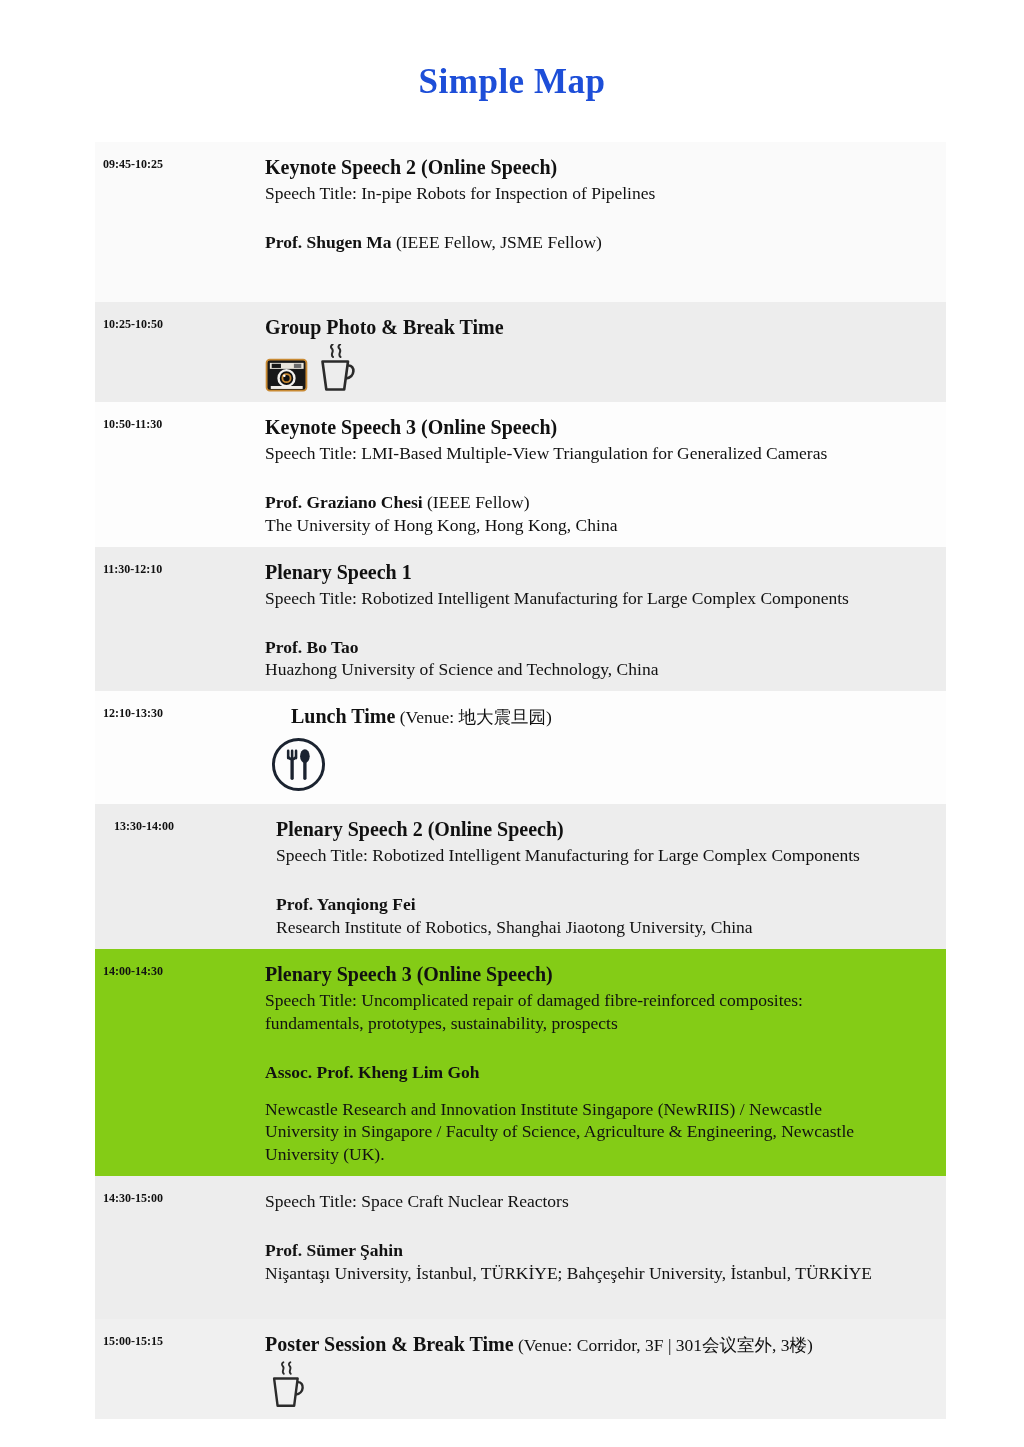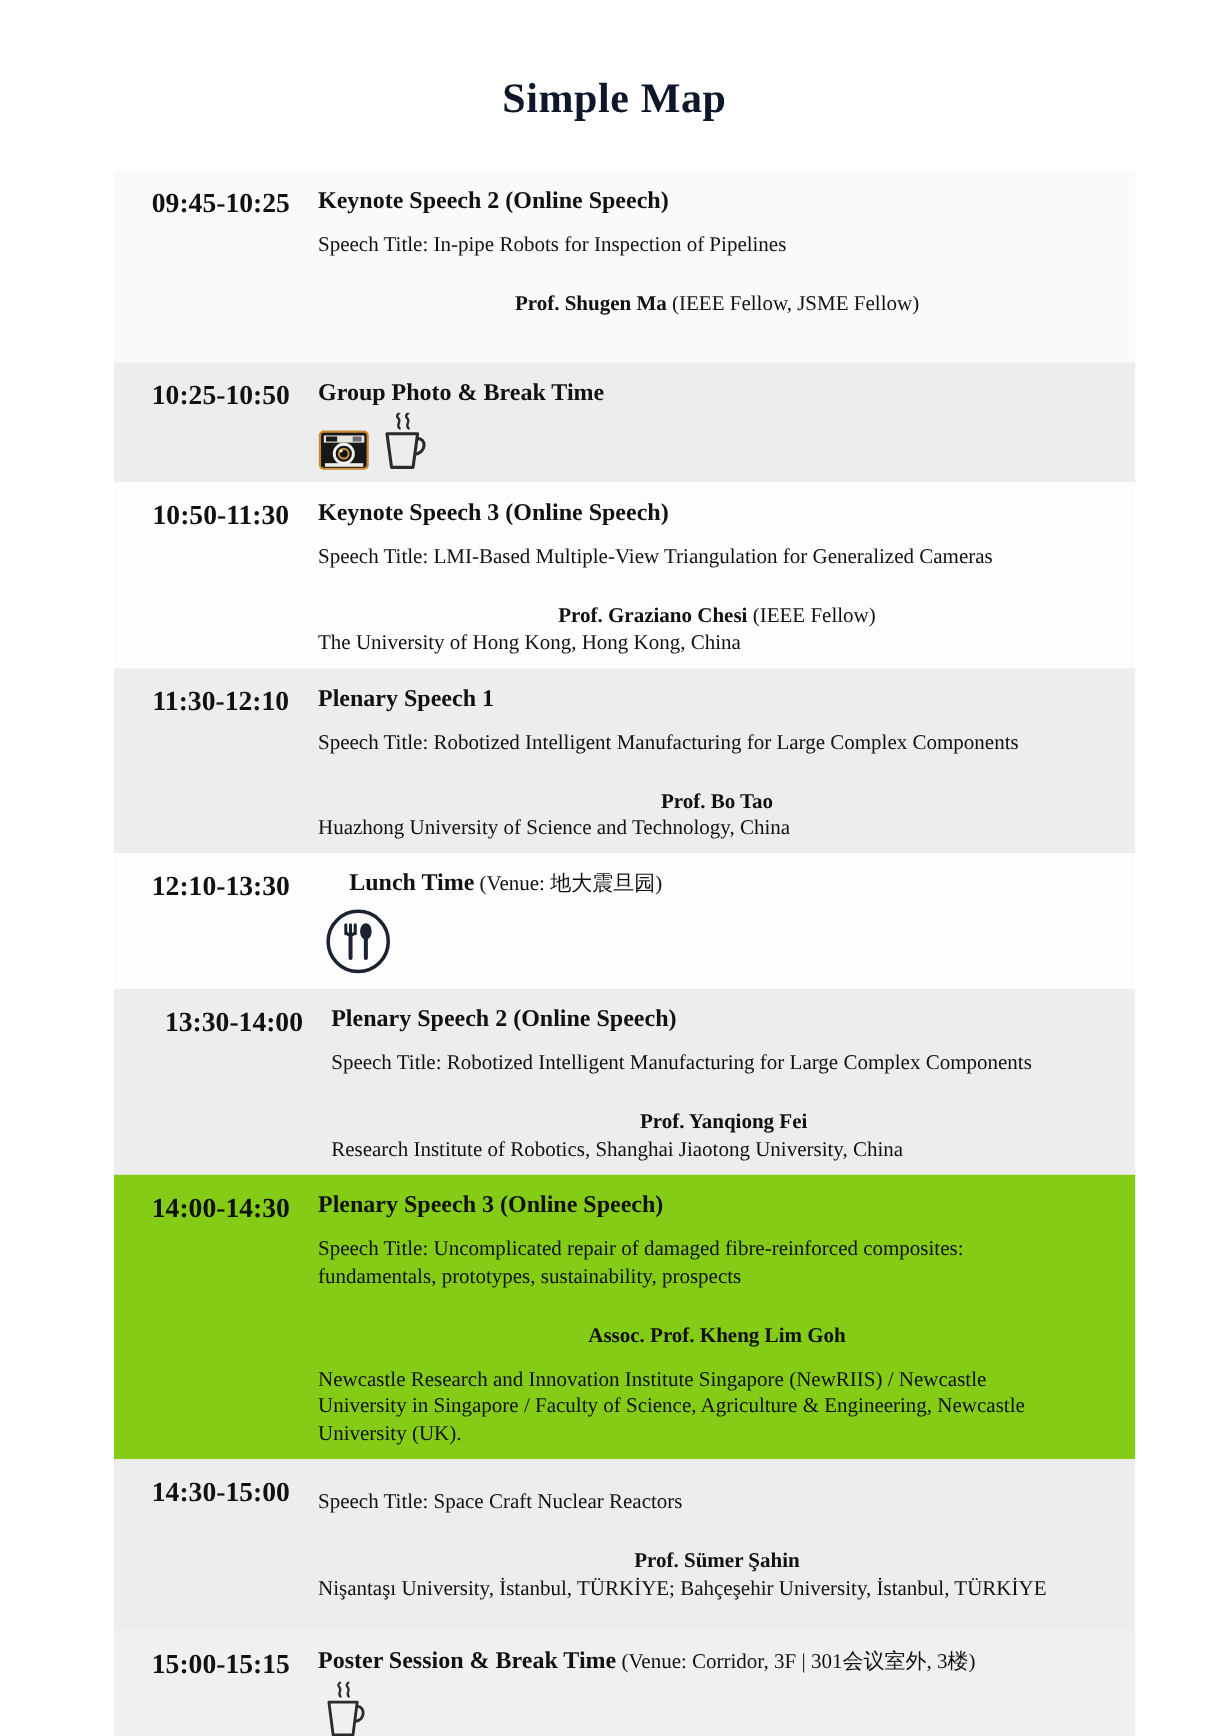--- a/index.html
+++ b/index.html
@@ -90,7 +90,7 @@
 </head>
 <body>
 
-<h1 class="page-title" style="color: #0f172a;">Simple Map</h1>
+<h1 class="page-title" style="color: #1d4ed8;">Simple Map</h1>
 
 <div class="schedule">
 

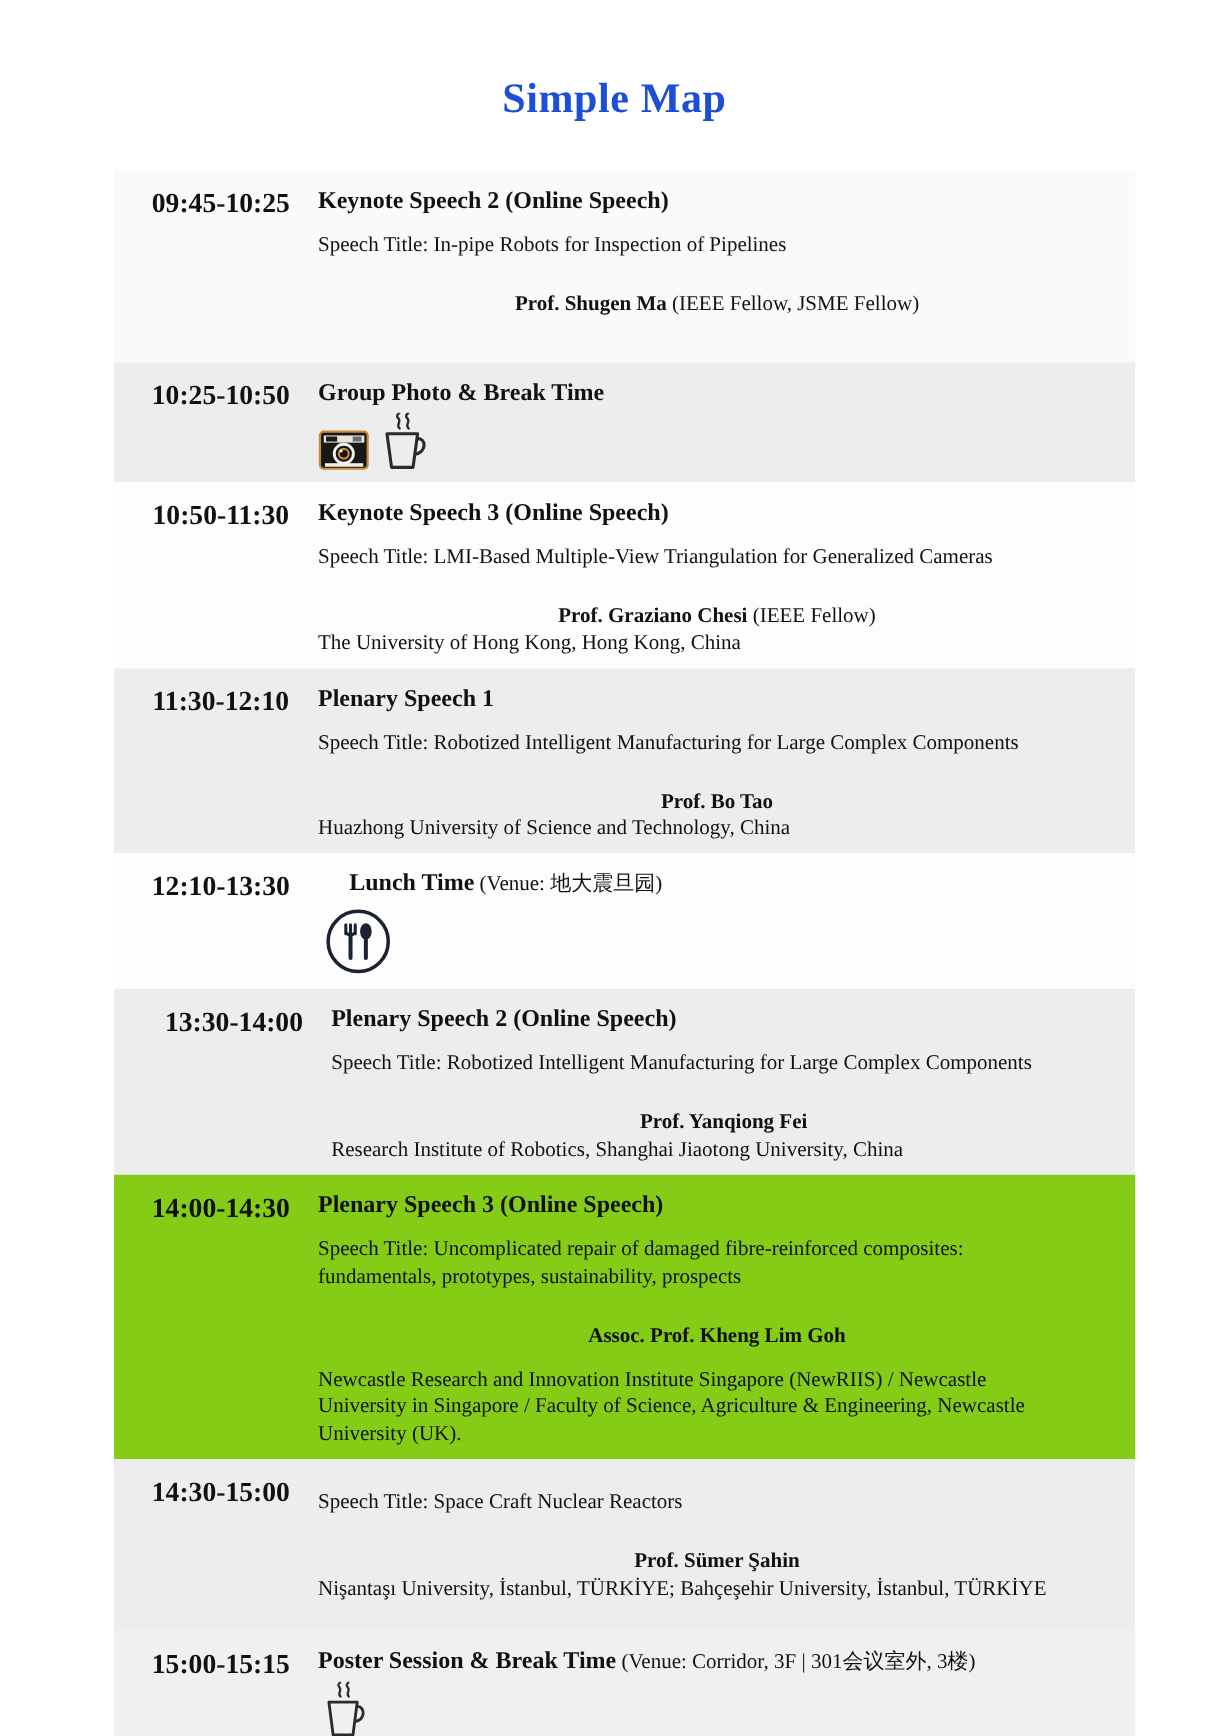--- a/index.html
+++ b/index.html
@@ -39,11 +39,10 @@
   .row-9 { min-height: 89px;  }
   .time-col {
     flex: 0 0 162px;
-    font-size: 23px;
+    font-size: 12px;
     font-weight: bold;
     padding-top: 3px;
     white-space: nowrap;
-    text-align: center;
   }
   .content-col { flex: 1 1 auto; }
   .session-title {

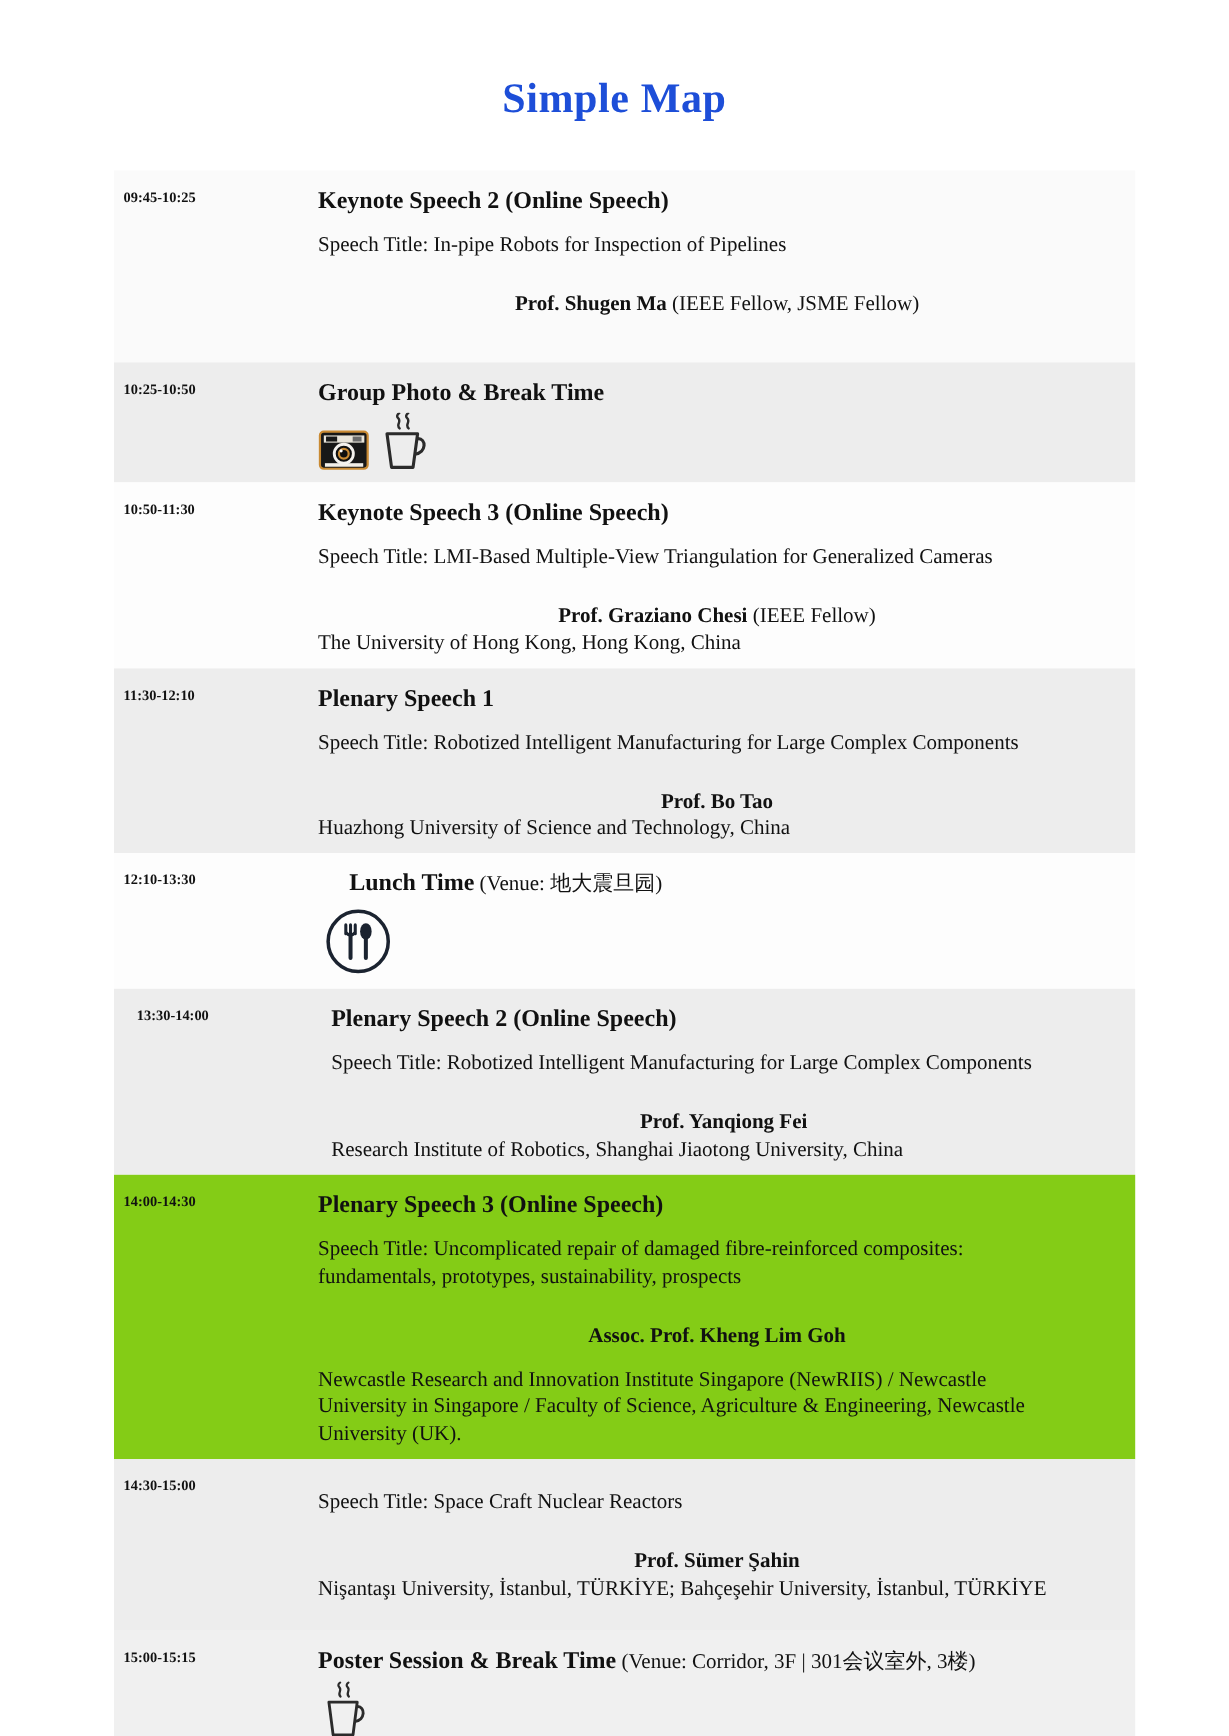--- a/index.html
+++ b/index.html
@@ -57,7 +57,7 @@
   .speech-line {
     font-size: 17.5px;
     line-height: 1.32;
-    margin-top: 12px;
+    margin-top: 2px;
     white-space: pre-line;
   }
   .speaker-block { margin-top: 26px; }

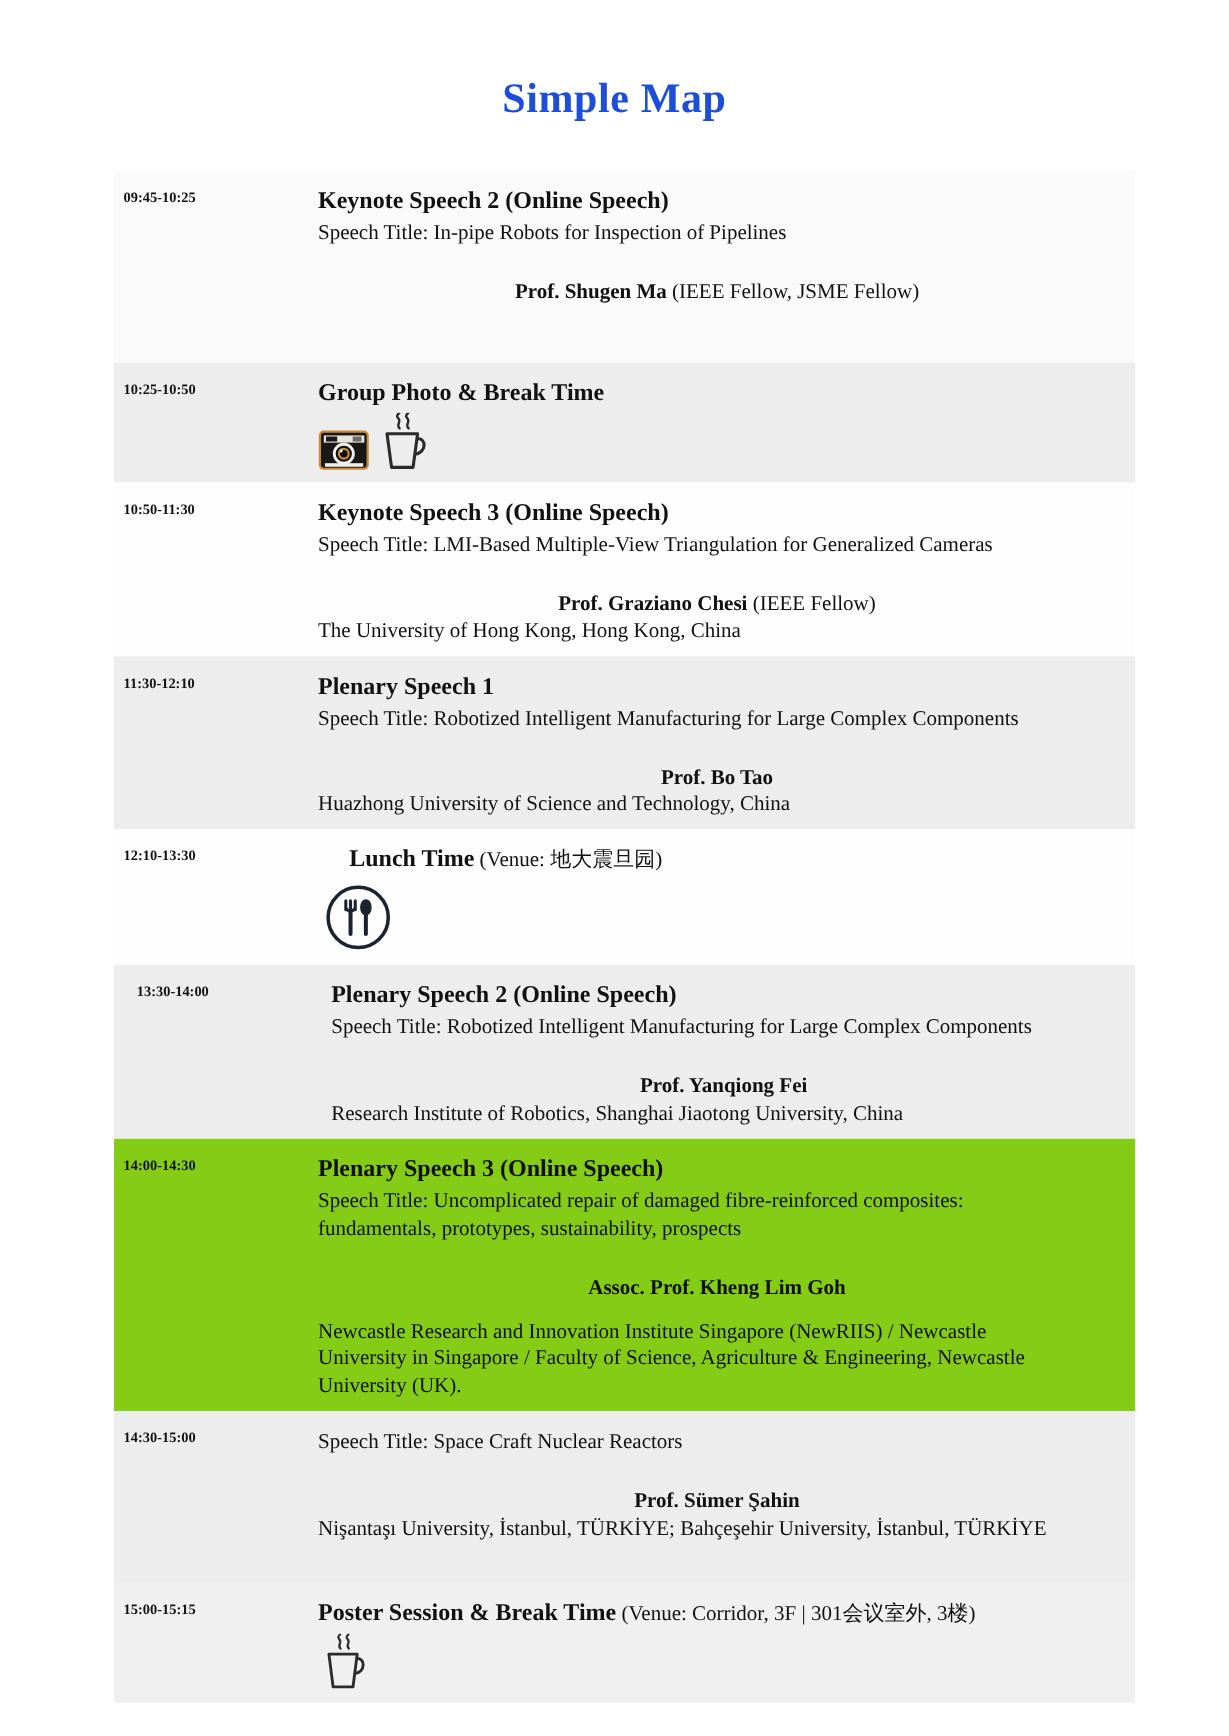--- a/index.html
+++ b/index.html
@@ -65,7 +65,6 @@
     font-size: 17.5px;
     font-weight: bold;
     line-height: 1.3;
-    text-align: center;
   }
   .speaker-name .plain-suffix { font-weight: normal; }
   .affiliation {

